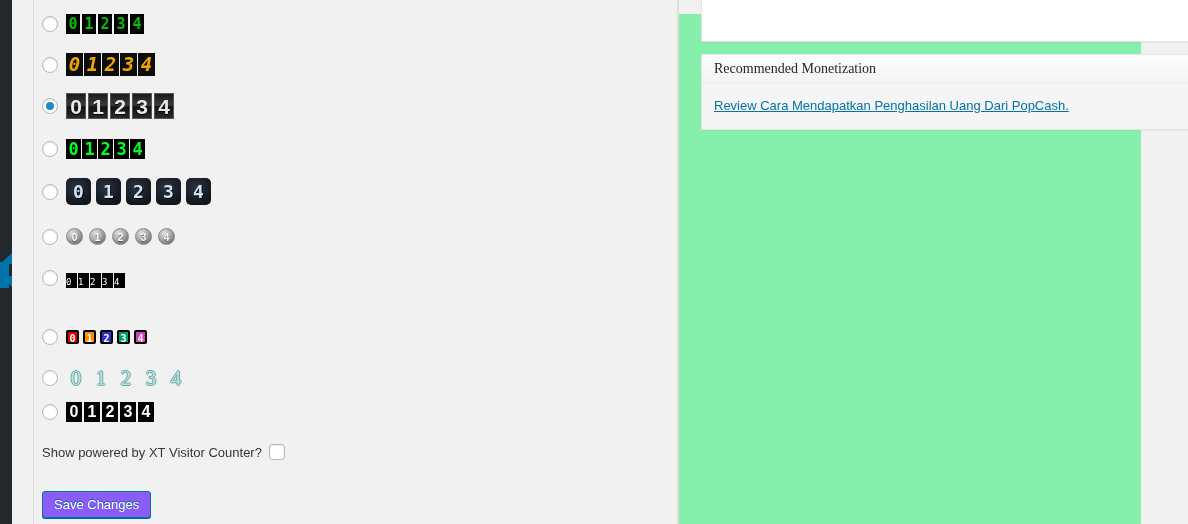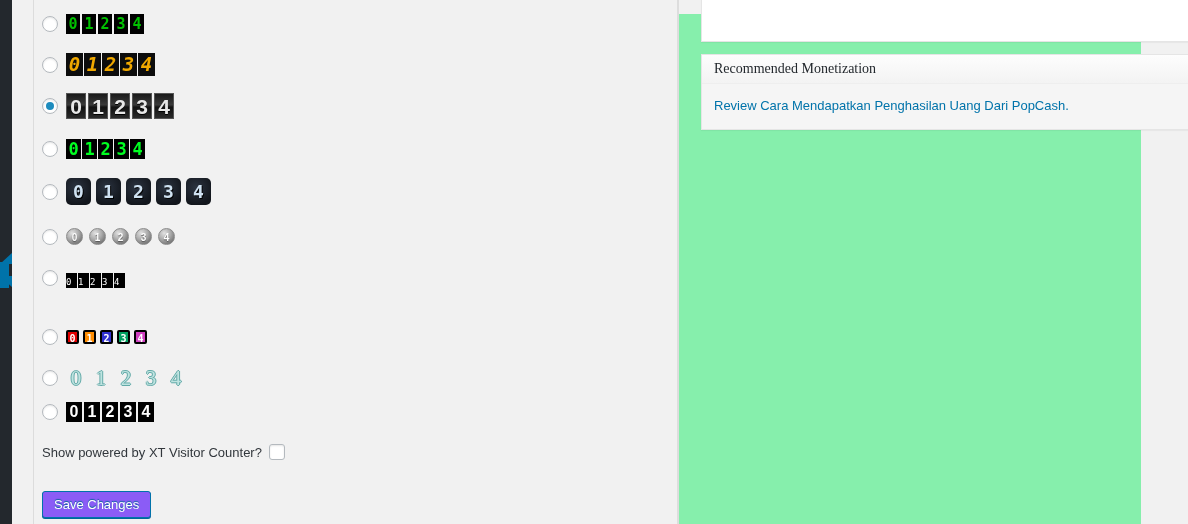--- a/index.html
+++ b/index.html
@@ -362,6 +362,7 @@
   }
   .link {
     color: #0073aa;
+    text-decoration: underline;
     font-size: 13px;
   }
 </style>

